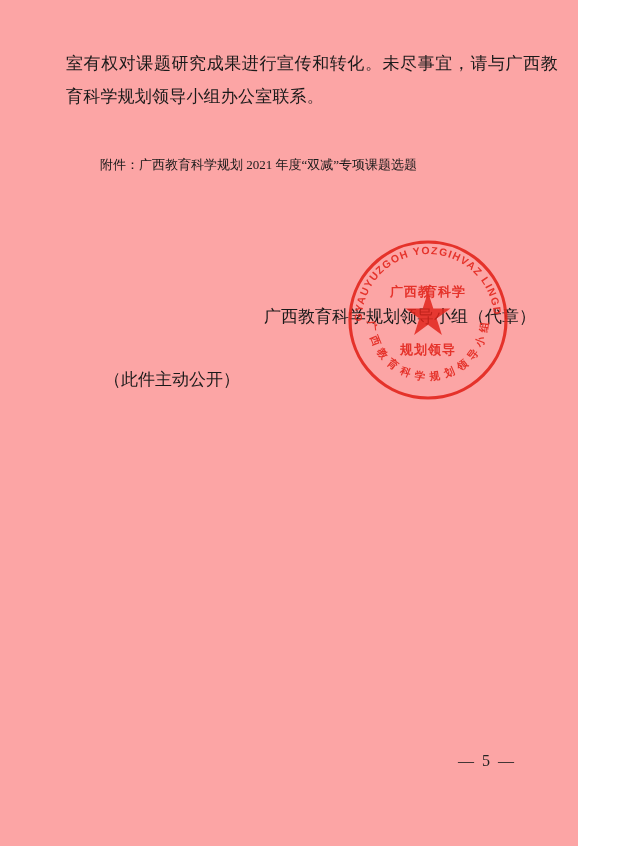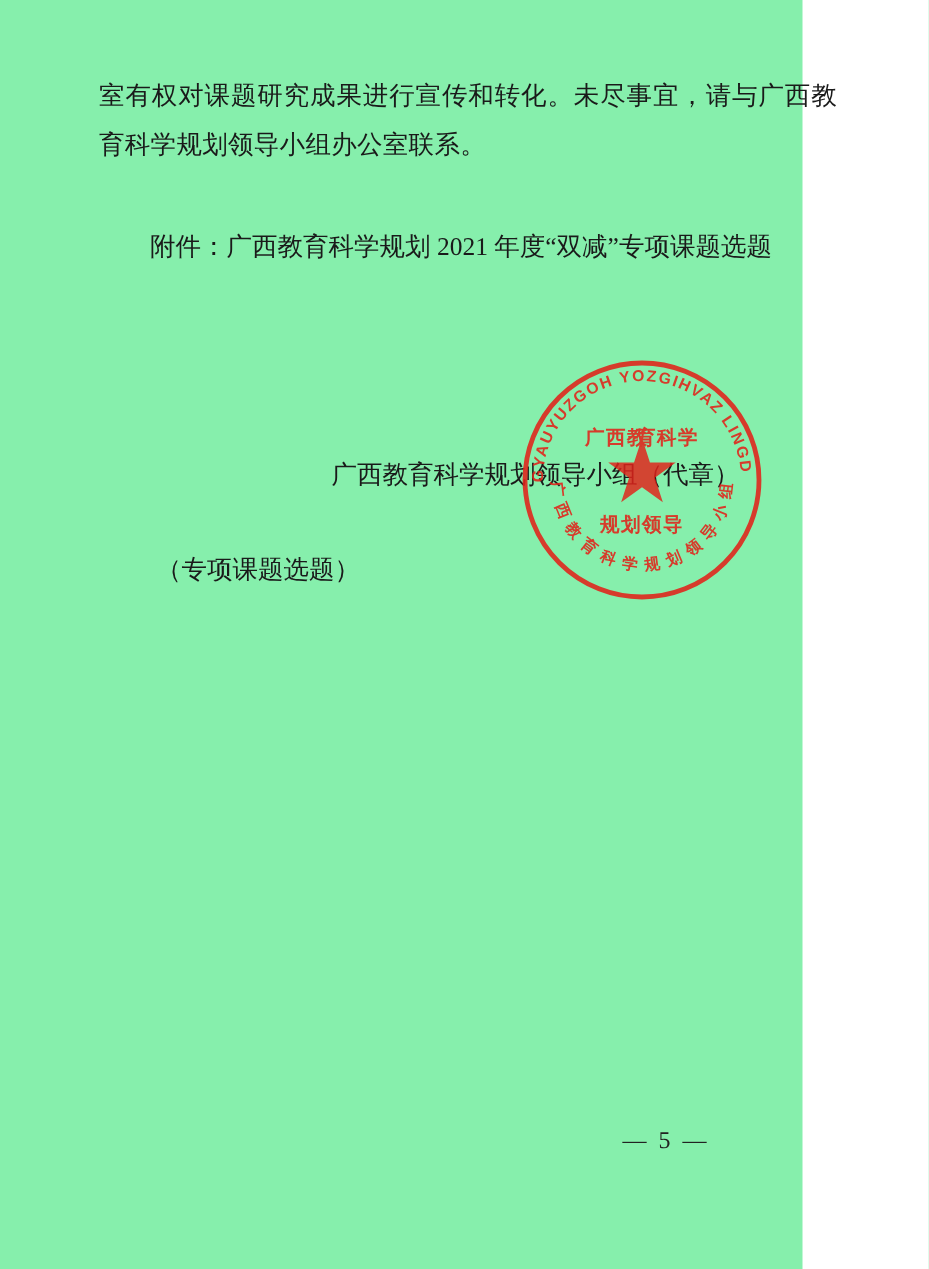--- a/index.html
+++ b/index.html
@@ -18,9 +18,9 @@
   .page {
     position: absolute;
     left: 0; top: 0;
-    width: 535px;
+    width: 578px;
     height: 846px;
-    background: #86efac;
+    background: #fca5a5;
   }
   .body-text {
     position: absolute;

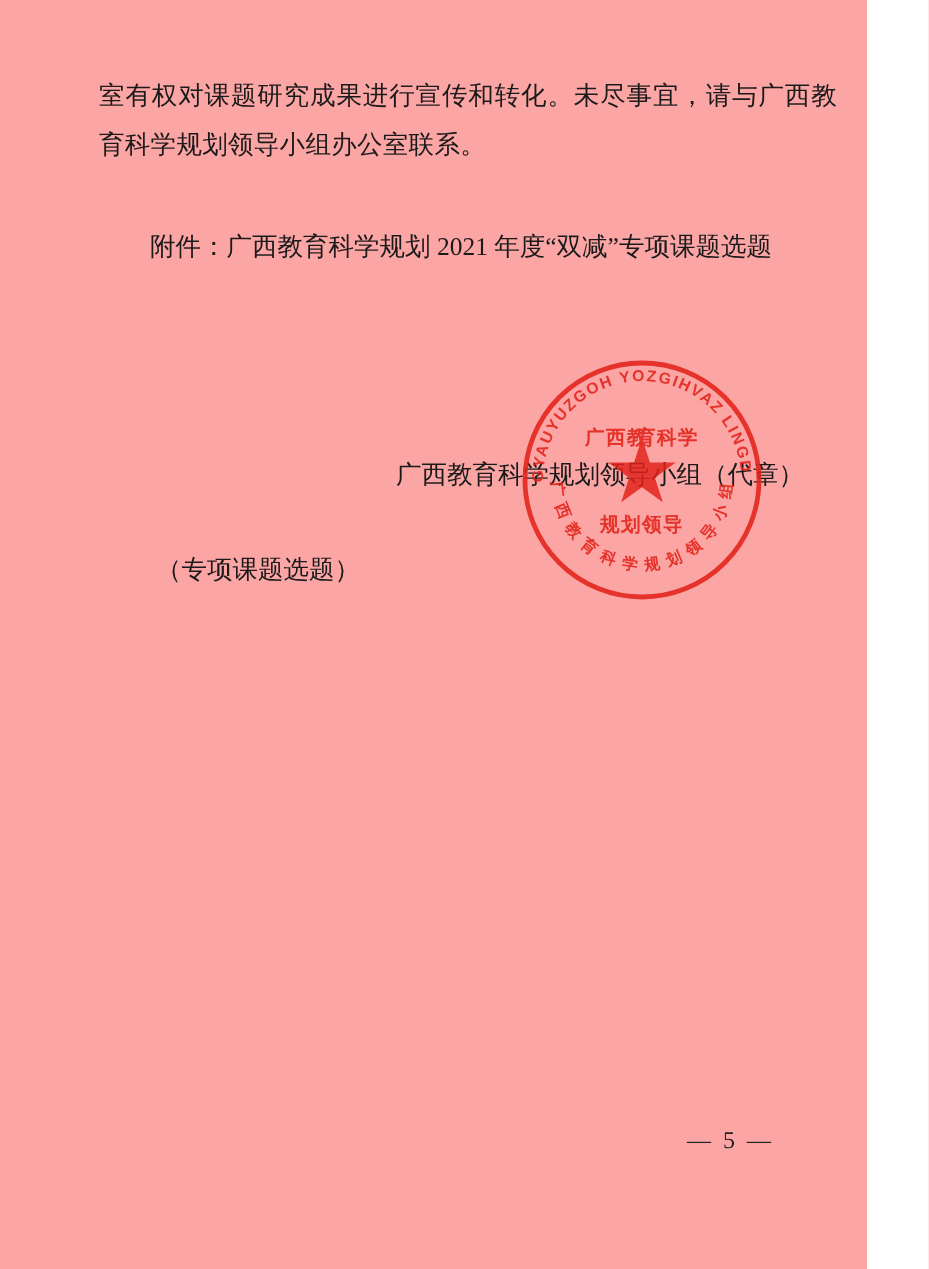--- a/index.html
+++ b/index.html
@@ -40,7 +40,7 @@
     left: 66px;
     top: 148px;
     width: 492px;
-    font-size: 17px;
+    font-size: 13px;
     line-height: 33px;
   }
   .attachment .line1 {

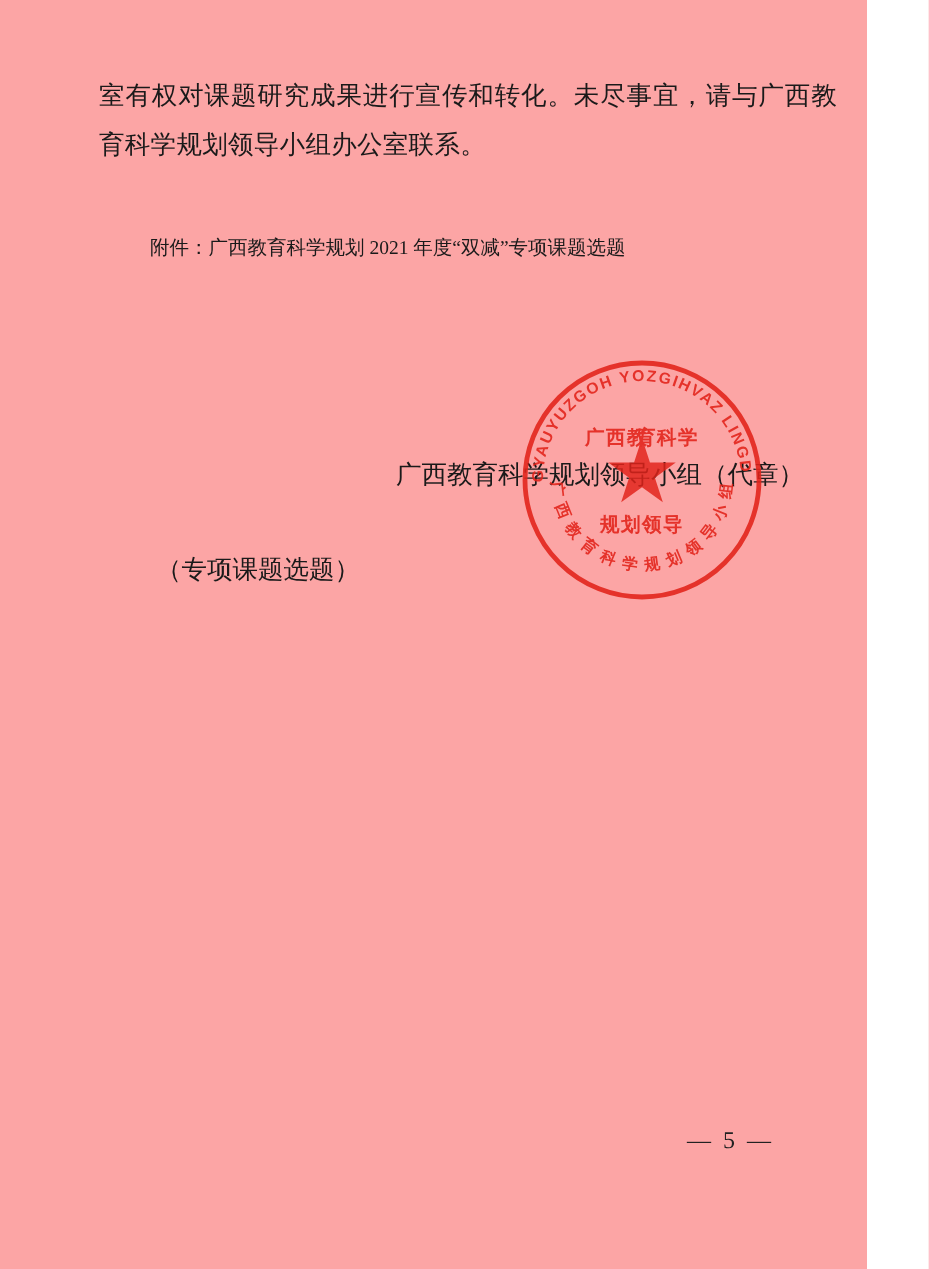--- a/index.html
+++ b/index.html
@@ -153,7 +153,7 @@
     </svg>
   </div>
 
-  <div class="public-note">（专项课题选题）</div>
+  <div class="public-note">（此件主动公开）</div>
 
   <div class="page-number">— 5 —</div>
 

